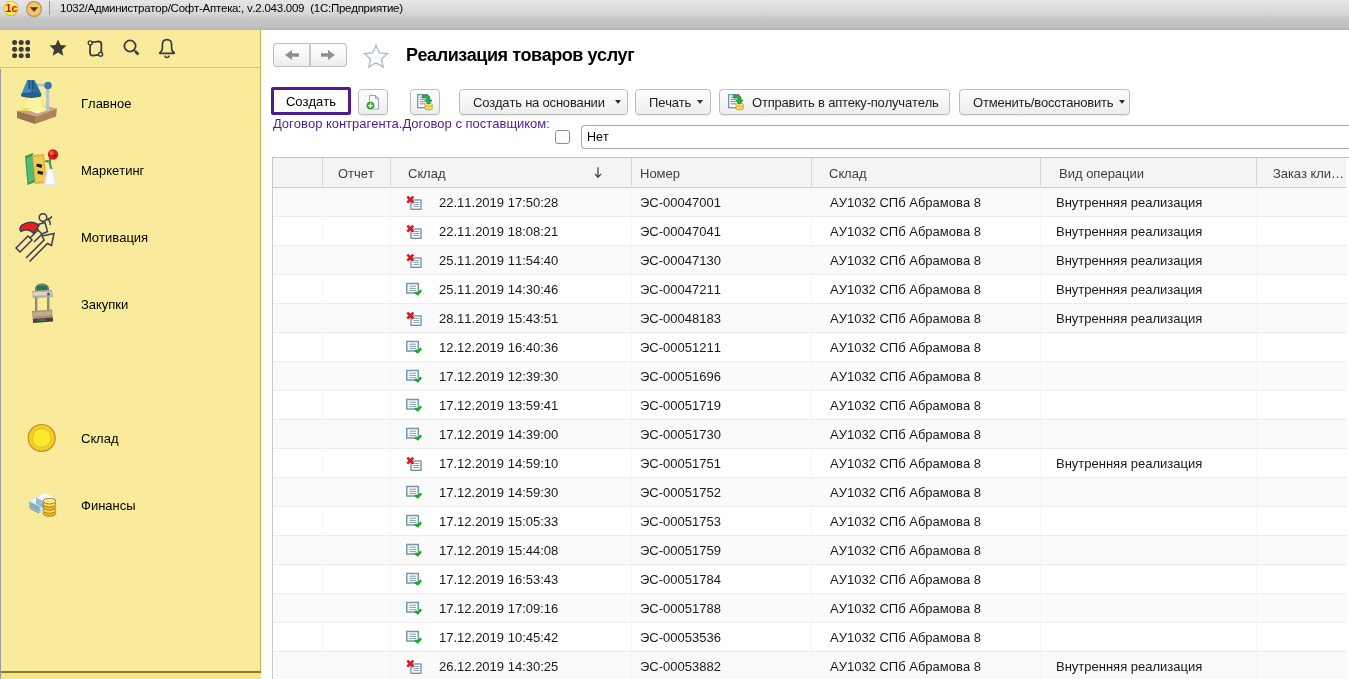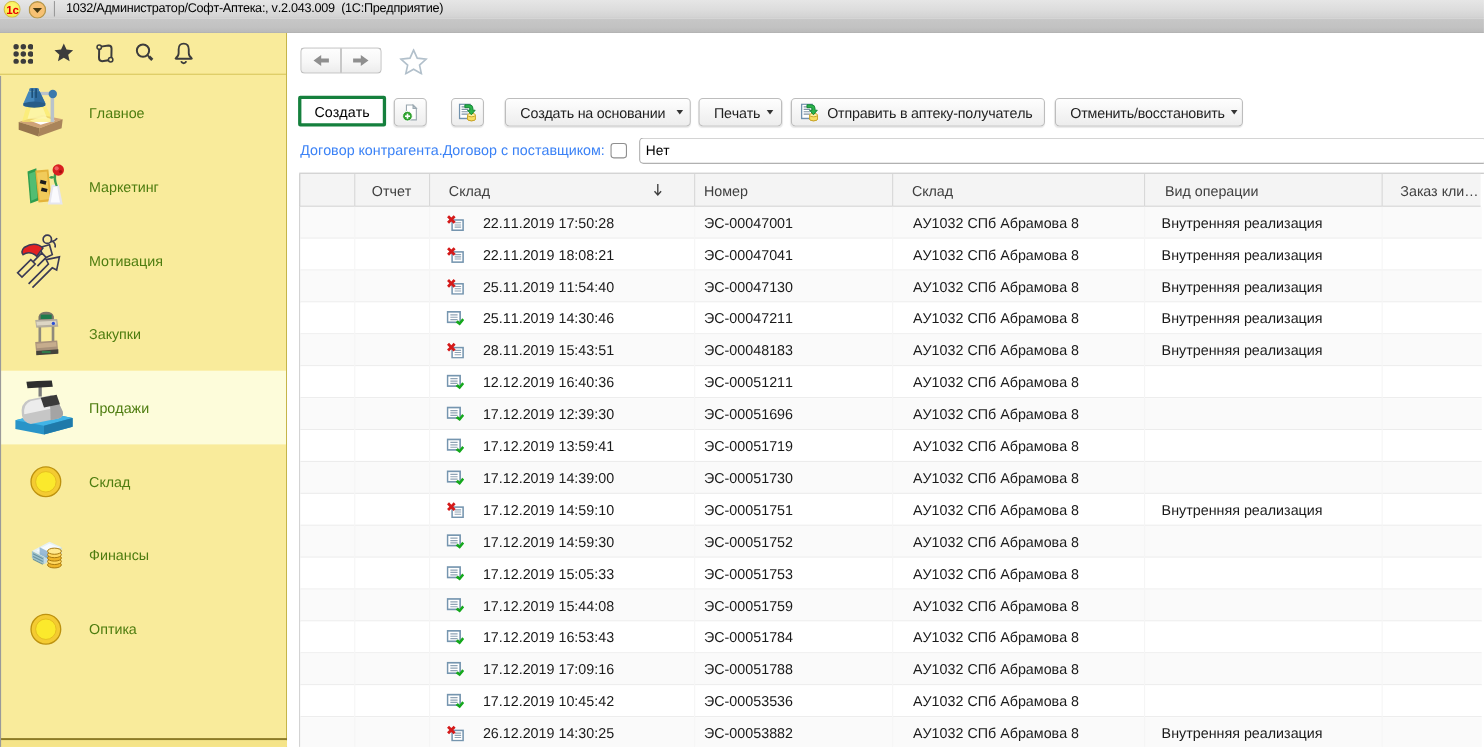--- a/index.html
+++ b/index.html
@@ -237,6 +237,7 @@
 <svg class="abs" style="left:102px;top:14px" width="26" height="24" viewBox="0 0 26 24">
 <path d="M13 1.5 L16.3 8.9 L24.5 9.7 L18.4 15.2 L20.1 23 L13 18.9 L5.9 23 L7.6 15.2 L1.5 9.7 L9.7 8.9 Z" fill="#fff" stroke="#b2c0cb" stroke-width="1.5"></path>
 </svg>
+<div class="abs" id="pagetitle">Реализация товаров услуг</div>
 <div class="abs" id="btn-create">Создать</div>
 <div class="abs btn" style="left:97px;width:30px;justify-content:center">
       <svg width="17" height="17" viewBox="0 0 17 17">

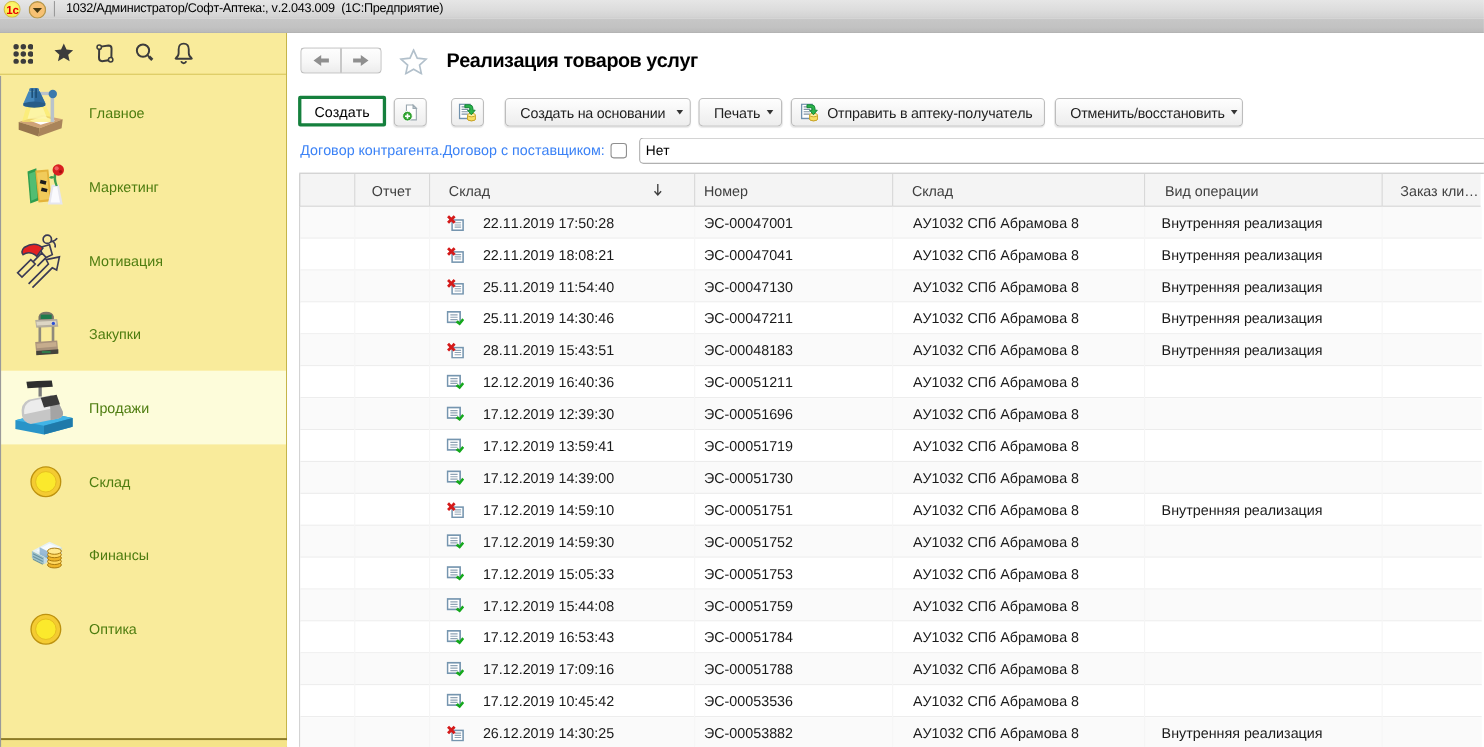--- a/index.html
+++ b/index.html
@@ -17,7 +17,7 @@
 #sbtoolbar { left:0; top:0; width:260px; height:38px; border-bottom:1px solid #d9c75e; }
 .menuitem { left:0; width:260px; height:67px; }
 .menuitem.sel { background:#fdfcda; }
-.mlabel { position:absolute; left:81px; top:50%; transform:translateY(-50%); font-size:13px; color:#4d7c0f; white-space:nowrap; }
+.mlabel { position:absolute; left:81px; top:50%; transform:translateY(-50%); font-size:13px; color:#000000; white-space:nowrap; }
 .micon { position:absolute; left:12px; top:50%; transform:translateY(-50%); width:48px; height:50px; }
 #sb-bottom-line { left:0; top:641px; width:261px; height:2px; background:#8c7b26; }
 #sb-bottom { left:0; top:643px; width:261px; height:6px; background:#f5e489; }

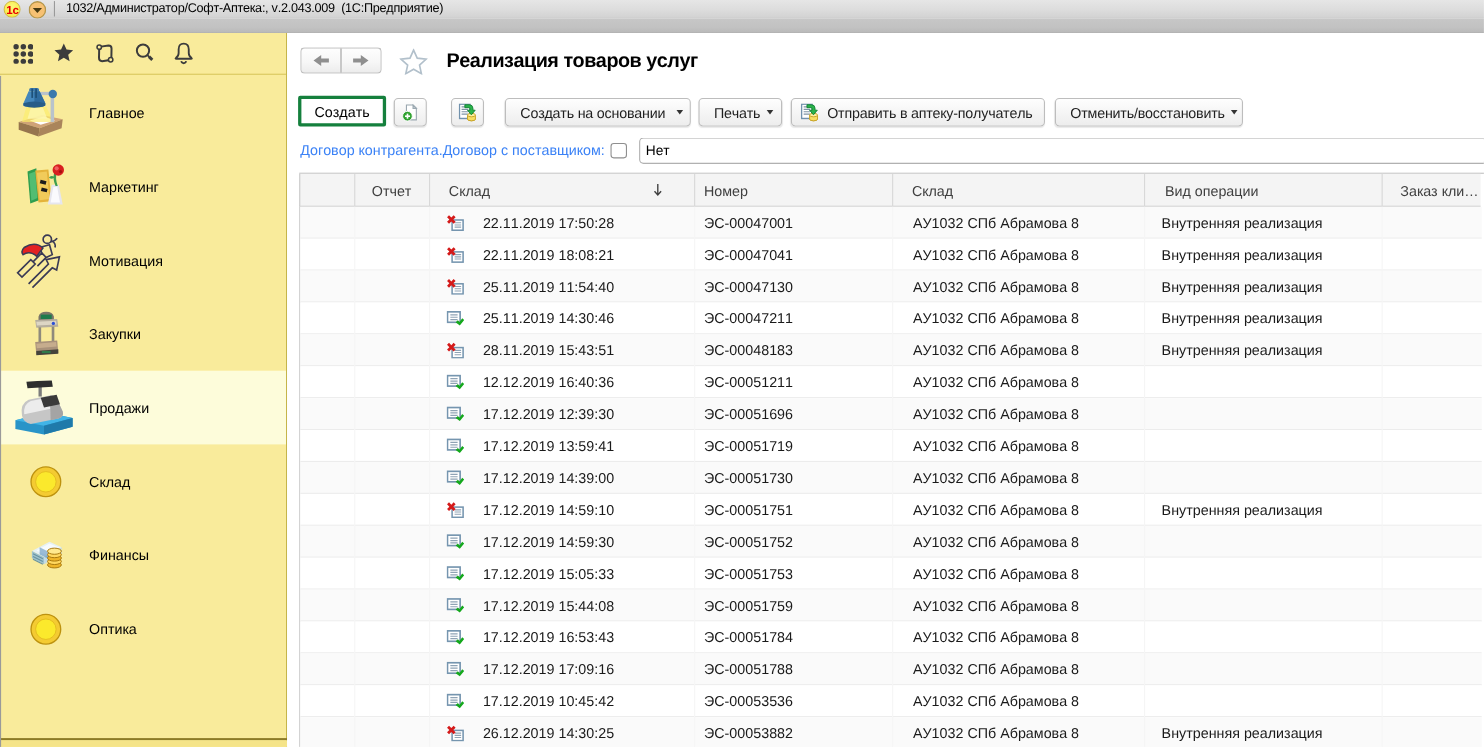--- a/index.html
+++ b/index.html
@@ -29,7 +29,7 @@
 .btn { top:59px; height:26px; background:linear-gradient(180deg,#fefefe,#ededed);
   border:1px solid #bdbdbd; border-radius:4px; font-size:13px; color:#1f1f1f; letter-spacing:-0.2px;
   display:flex; align-items:center; white-space:nowrap; box-shadow:0 1px 1px rgba(0,0,0,0.09); }
-#btn-create { left:10px; top:57px; width:80px; height:28px; border:3px solid #15803d; border-radius:2px;
+#btn-create { left:10px; top:57px; width:80px; height:28px; border:3px solid #4c1d95; border-radius:2px;
   background:#fff; display:flex; align-items:center; justify-content:center; font-size:13px; }
 .caret { display:inline-block; width:0; height:0; border-left:3.5px solid transparent;
   border-right:3.5px solid transparent; border-top:4px solid #333; }

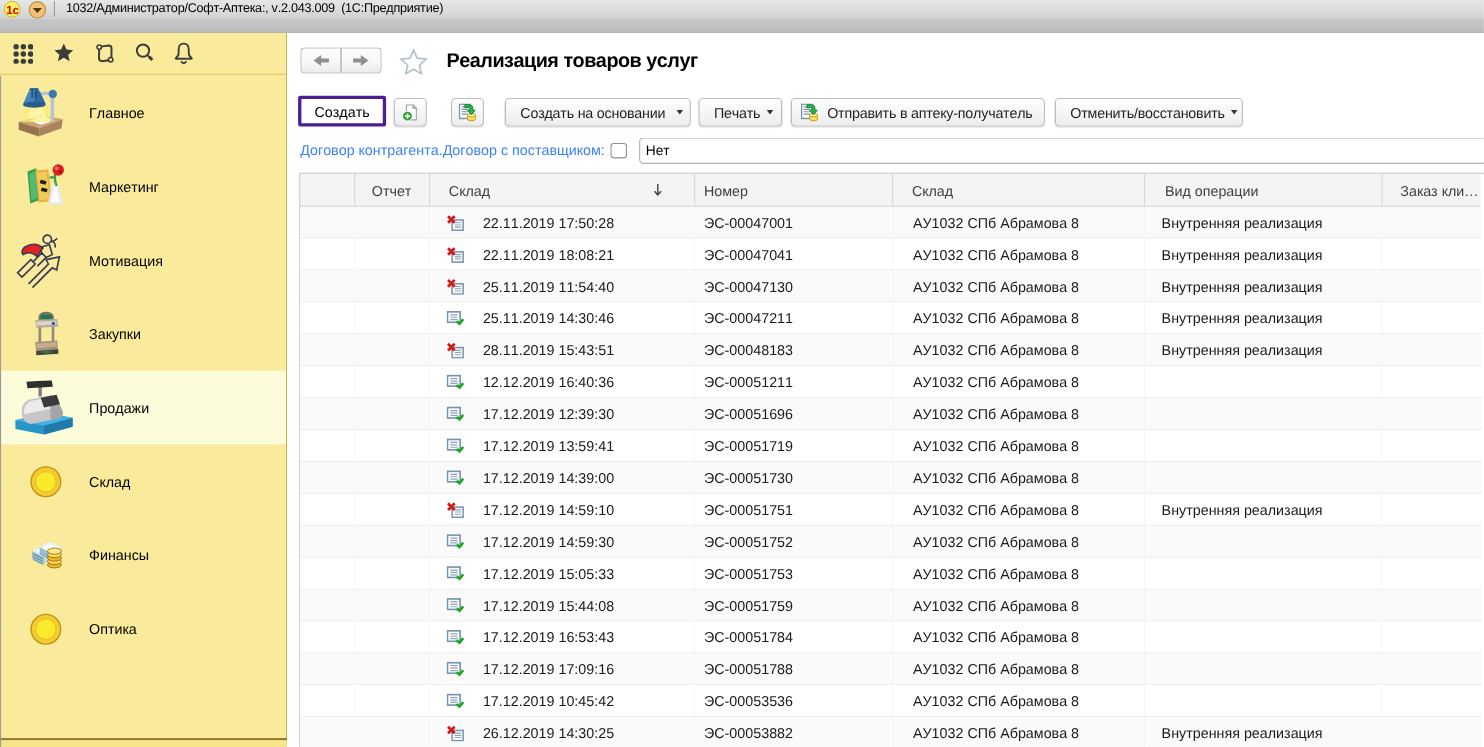--- a/index.html
+++ b/index.html
@@ -33,7 +33,7 @@
   background:#fff; display:flex; align-items:center; justify-content:center; font-size:13px; }
 .caret { display:inline-block; width:0; height:0; border-left:3.5px solid transparent;
   border-right:3.5px solid transparent; border-top:4px solid #333; }
-#filterlabel { left:12px; top:99px; font-size:13px; color:#3b82f6; white-space:nowrap; }
+#filterlabel { left:12px; top:86px; font-size:13px; color:#4c1d95; white-space:nowrap; }
 #filtercheck { left:294px; top:100px; width:15px; height:14px; border:1.5px solid #8f8f8f; background:#fff; border-radius:3px; }
 #filterinput { left:320px; top:95px; width:768px; height:24px; border:1px solid #a9a9a9; border-right:none; background:#fff; border-radius:4px 0 0 4px;
   font-size:12.5px; color:#000; padding-left:5px; display:flex; align-items:center; }

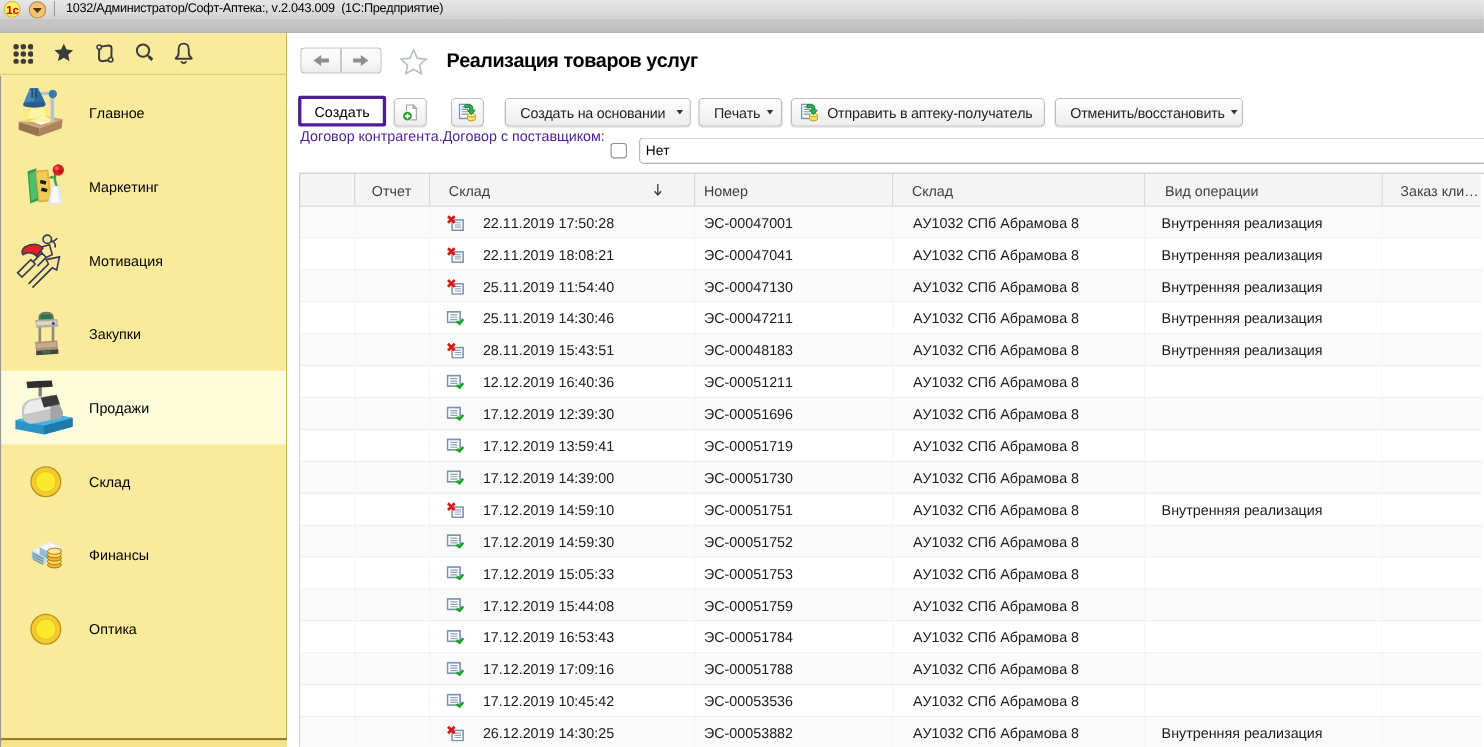--- a/index.html
+++ b/index.html
@@ -173,20 +173,6 @@
 </svg></div>
 <div class="mlabel">Закупки</div>
 </div>
-<div class="abs menuitem sel" style="top:307px">
-<div class="micon"><svg width="56" height="50" viewBox="0 0 56 50">
-<polygon points="2,36 30,29 54,34 54,42 28,49 2,44" fill="#2994c8"></polygon>
-<polygon points="2,36 30,29 54,34 28,41" fill="#41b4e6"></polygon>
-<polygon points="28,41 54,34 54,42 28,49" fill="#1f7aaa"></polygon>
-<path d="M8 32 Q6 21 14 17.5 L33 13.5 Q38 13 40 17.5 L45 28 Q46.5 32.5 41 34.5 L16 39.5 Q9.5 38.5 8 32 Z" fill="#c6c6c6"></path>
-<path d="M10 30.5 Q9 21.5 16 18.5 L31 15.5 L34 25.5 L13.5 30 Q11 30.5 10 30.5 Z" fill="#ececec"></path>
-<path d="M33.5 13.5 Q38 13 40 17.5 L45 28 Q46.5 32.5 41 34.5 L34 36 Z" fill="#a4a4a4"></path>
-<polygon points="25,15.5 39.5,12.8 42.5,21.5 28,24.5" fill="#3a3a3a"></polygon>
-<rect x="23" y="3.5" width="3" height="11" fill="#7c7c7c"></rect>
-<polygon points="12,1 35,-0.5 36,5.5 13,7" fill="#2e2e2e"></polygon>
-</svg></div>
-<div class="mlabel">Продажи</div>
-</div>
 <div class="abs menuitem" style="top:374px">
 <div class="micon"><svg width="48" height="50" viewBox="0 0 48 50">
 <circle cx="29.7" cy="25" r="13.5" fill="#f4cb32" stroke="#bd920f" stroke-width="1.2"></circle>

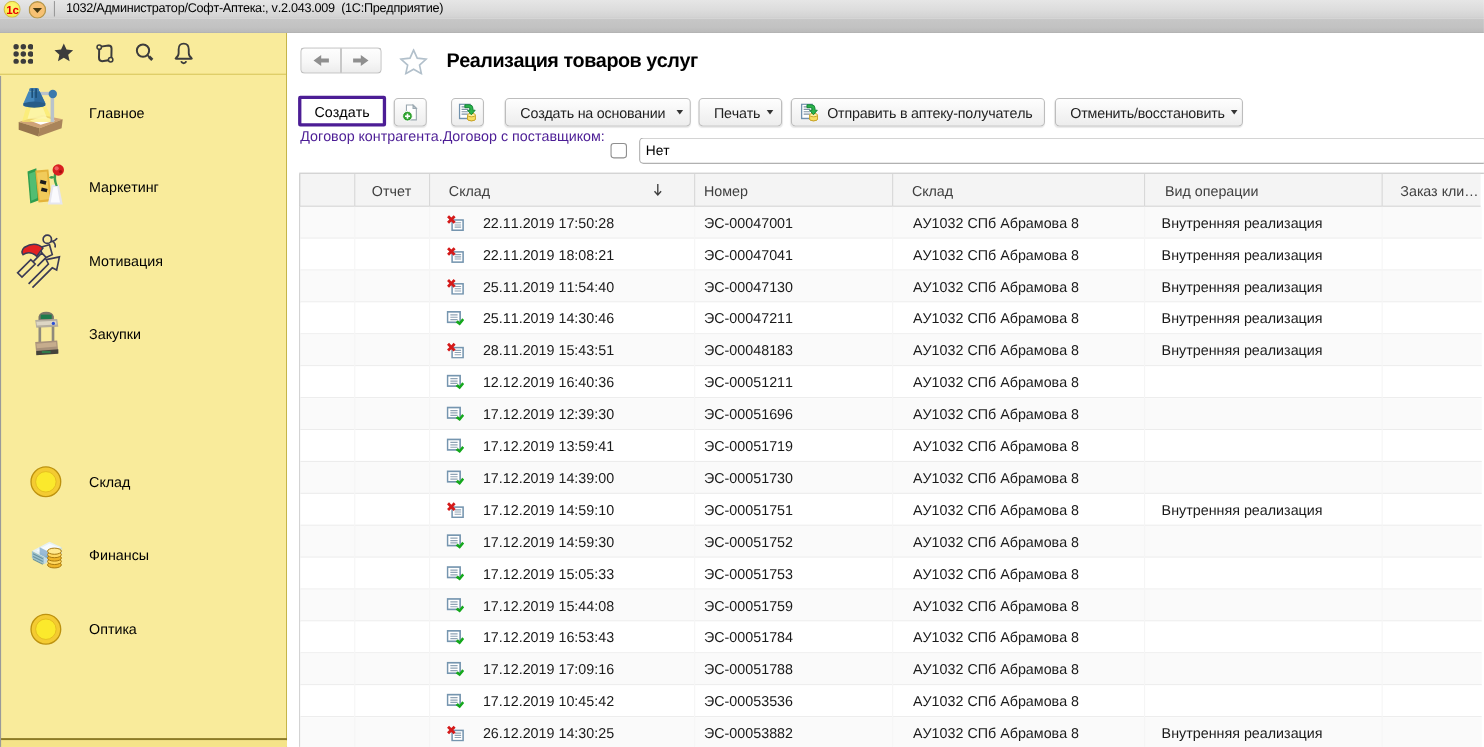--- a/index.html
+++ b/index.html
@@ -202,13 +202,6 @@
 </svg></div>
 <div class="mlabel">Финансы</div>
 </div>
-<div class="abs menuitem" style="top:508px">
-<div class="micon"><svg width="48" height="50" viewBox="0 0 48 50">
-<circle cx="29.7" cy="25" r="13.5" fill="#f4cb32" stroke="#bd920f" stroke-width="1.2"></circle>
-<circle cx="29.7" cy="25" r="9.3" fill="#fbe92c" stroke="#e3bb1e" stroke-width="0.8"></circle>
-</svg></div>
-<div class="mlabel">Оптика</div>
-</div>
 <div class="abs" id="sb-bottom-line"></div>
     <div class="abs" id="sb-bottom"></div>
 <div class="abs" style="left:0;top:39px;width:1px;height:610px;background:#9a9a9a"></div>

